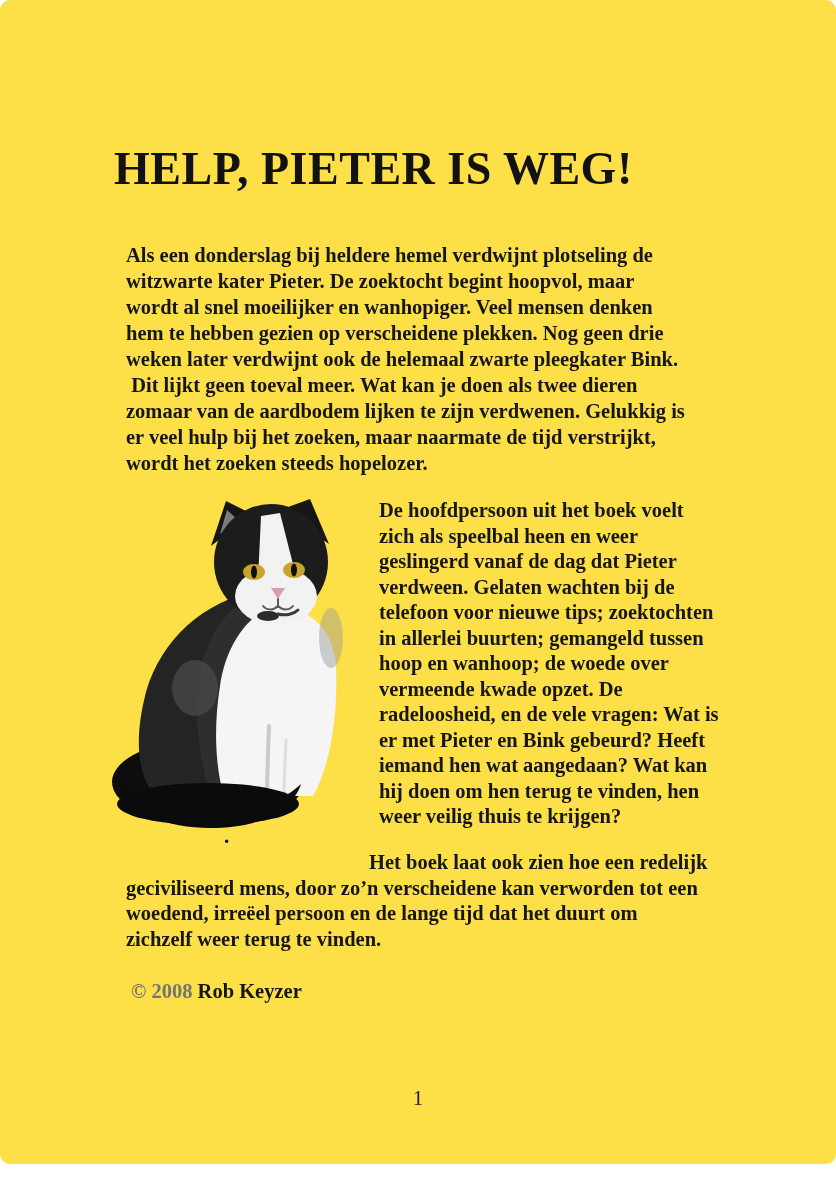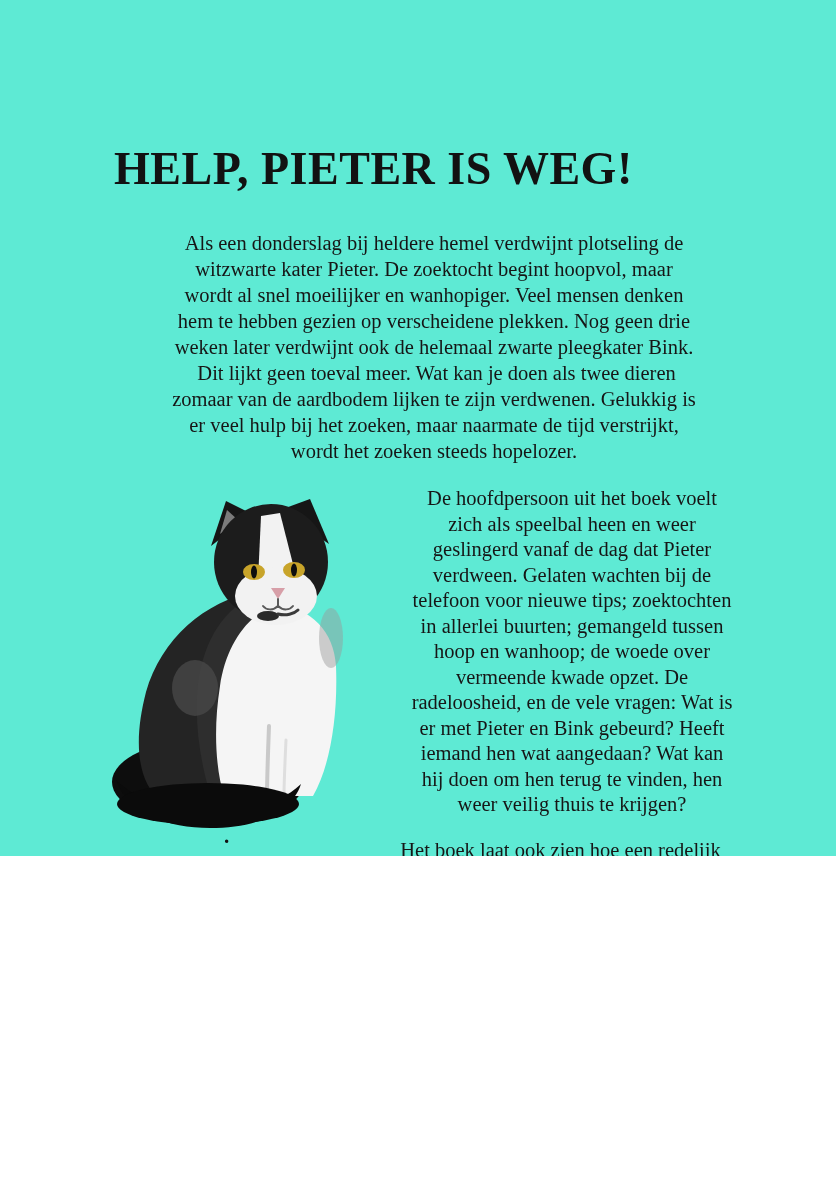--- a/index.html
+++ b/index.html
@@ -10,11 +10,12 @@
   .page {
     position: relative;
     width: 836px;
-    height: 856px;
-    background: #5eead4;
+    height: 1164px;
+    background: #fde047;
     font-family: "Liberation Serif", "DejaVu Serif", serif;
     color: #161616;
     overflow: hidden;
+    border-radius: 10px;
   }
   .doc-title {
     position: absolute;

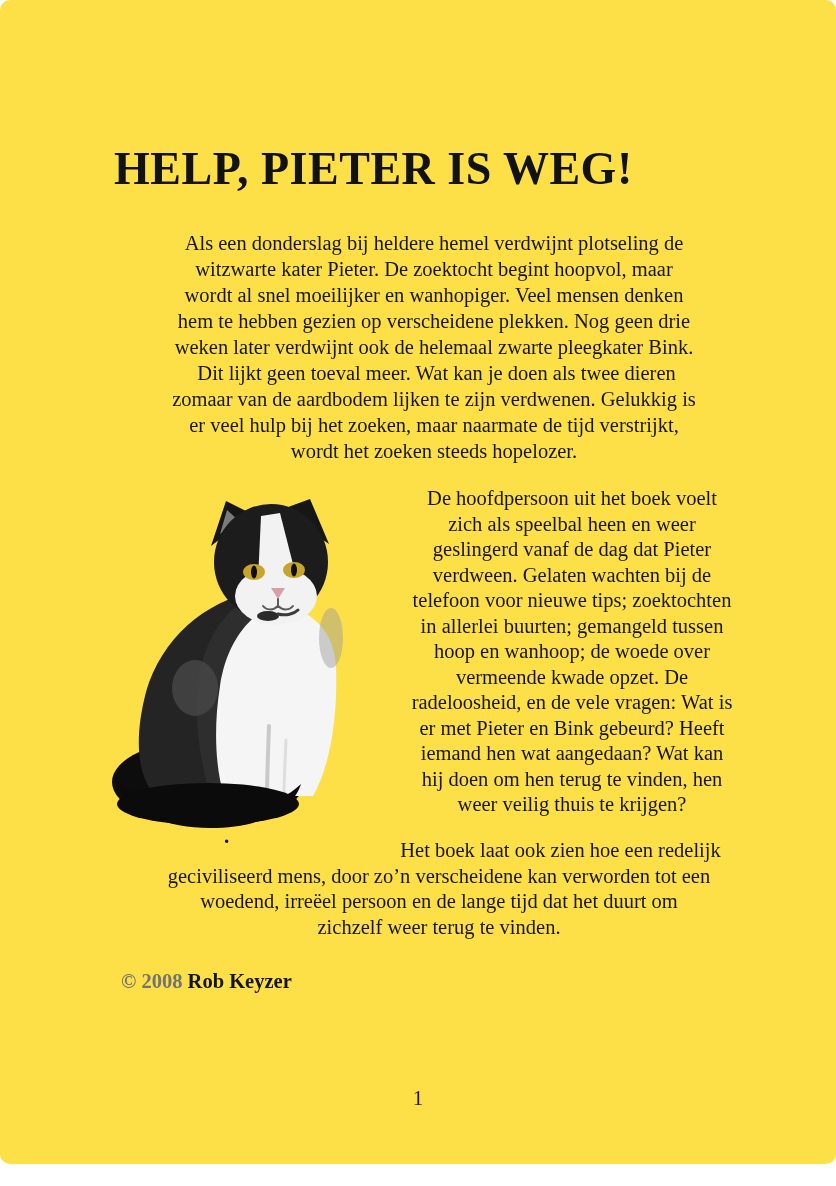--- a/index.html
+++ b/index.html
@@ -30,12 +30,11 @@
   }
   .para {
     position: absolute;
-    margin: 0;
+    margin: 12px;
     font-size: 20.5px;
-    font-weight: 400;
+    font-weight: 700;
     white-space: pre-line;
     color: #161616;
-    text-align: center;
   }
   .para-intro {
     left: 114px;

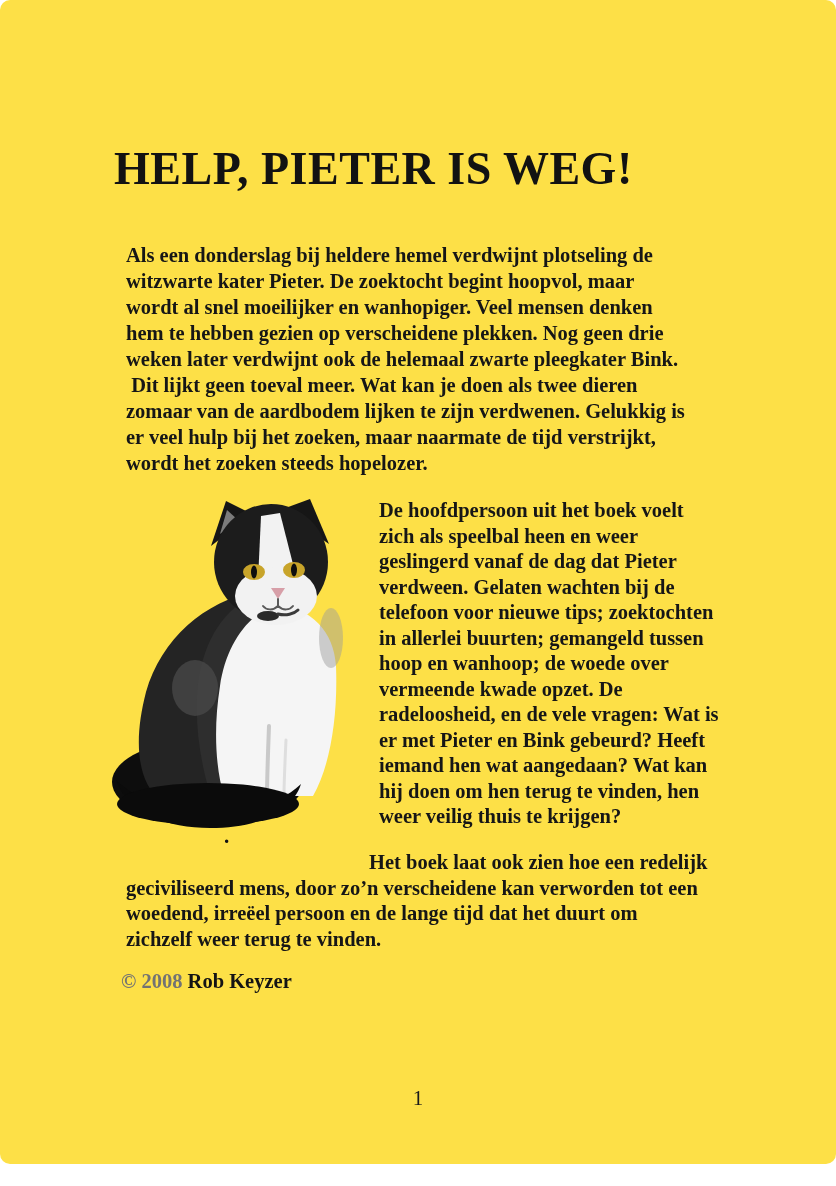--- a/index.html
+++ b/index.html
@@ -76,7 +76,7 @@
     position: absolute;
     left: 114px;
     top: 963px;
-    margin: 7px;
+    margin: 17px;
     font-size: 20.5px;
     font-weight: 700;
   }

